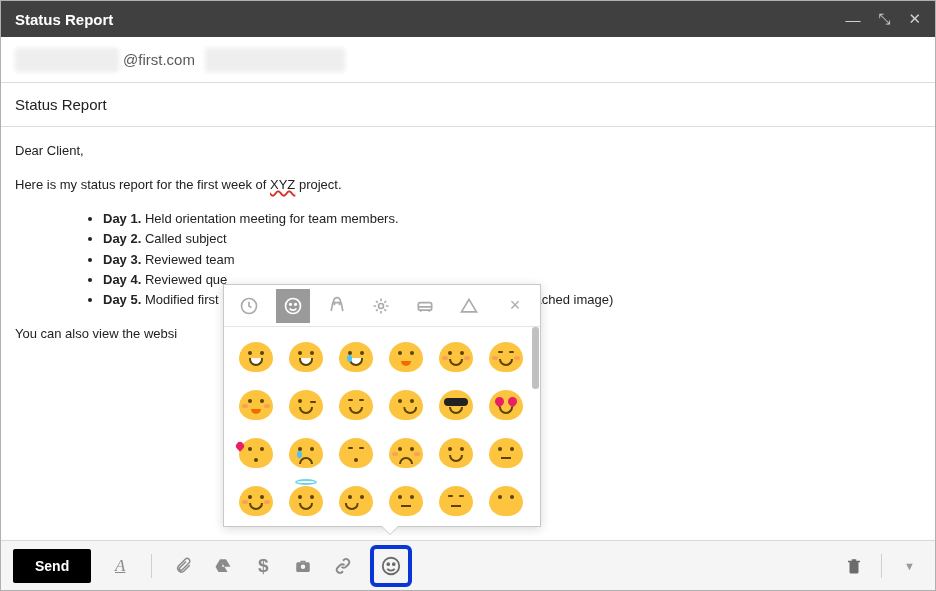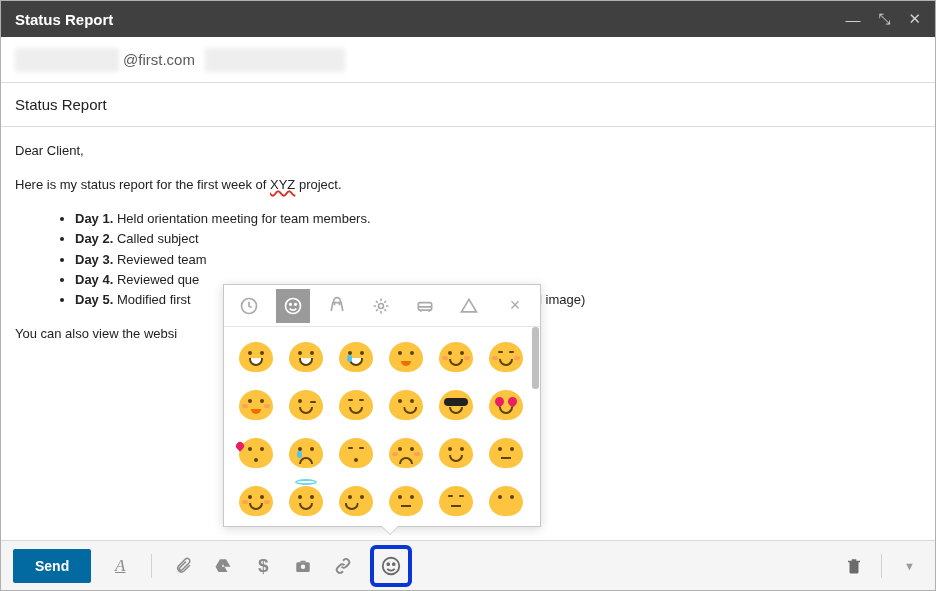--- a/index.html
+++ b/index.html
@@ -25,7 +25,7 @@
     .msg-body { padding:14px; font-size:13px; line-height:1.55; color:#222; position:relative; }
     .msg-body p { margin-bottom:14px; }
     .squiggle { text-decoration: underline wavy #d93025; text-decoration-thickness:2px; }
-    .msg-body ul { list-style:disc; margin-left:60px; margin-bottom:14px; }
+    .msg-body ul { list-style:disc; margin-left:88px; margin-bottom:14px; }
     .msg-body li { padding:0; }
     .link { color:#1a0dab; text-decoration:underline; cursor:pointer; }
     .body-emoji { display:inline-block; width:20px; height:20px; background:#fdc43f; border-radius:50% 50% 45% 45%; vertical-align:middle; position:relative; }

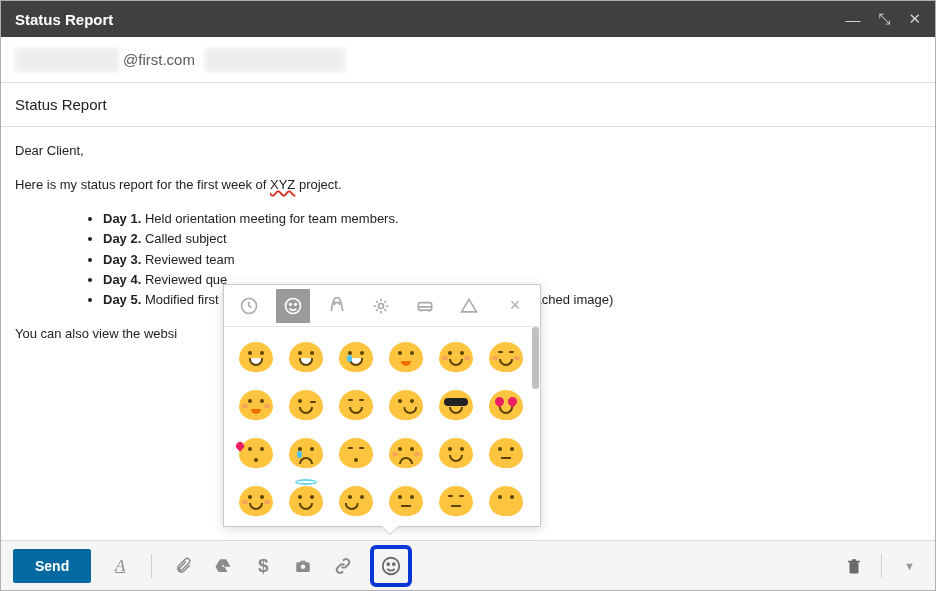--- a/index.html
+++ b/index.html
@@ -64,7 +64,7 @@
     
     
     .toolbar { position:absolute; bottom:0; left:0; right:0; height:50px; background:#f5f5f5; border-top:1px solid #d8d8d8; display:flex; align-items:center; padding:0 12px; }
-    .send-btn { background:#0369a1; color:#fff; border:none; font-weight:bold; font-size:14px; padding:9px 22px; border-radius:2px; cursor:pointer; }
+    .send-btn { background:#000000; color:#fff; border:none; font-weight:bold; font-size:14px; padding:9px 22px; border-radius:2px; cursor:pointer; }
     .tb-group { display:flex; align-items:center; gap:14px; margin-left:16px; }
     .tb-divider { width:1px; height:24px; background:#d0d0d0; margin:0 4px; }
     .tbicon { color:#8a8a8a; cursor:pointer; display:flex; align-items:center; justify-content:center; width:26px; height:26px; }

